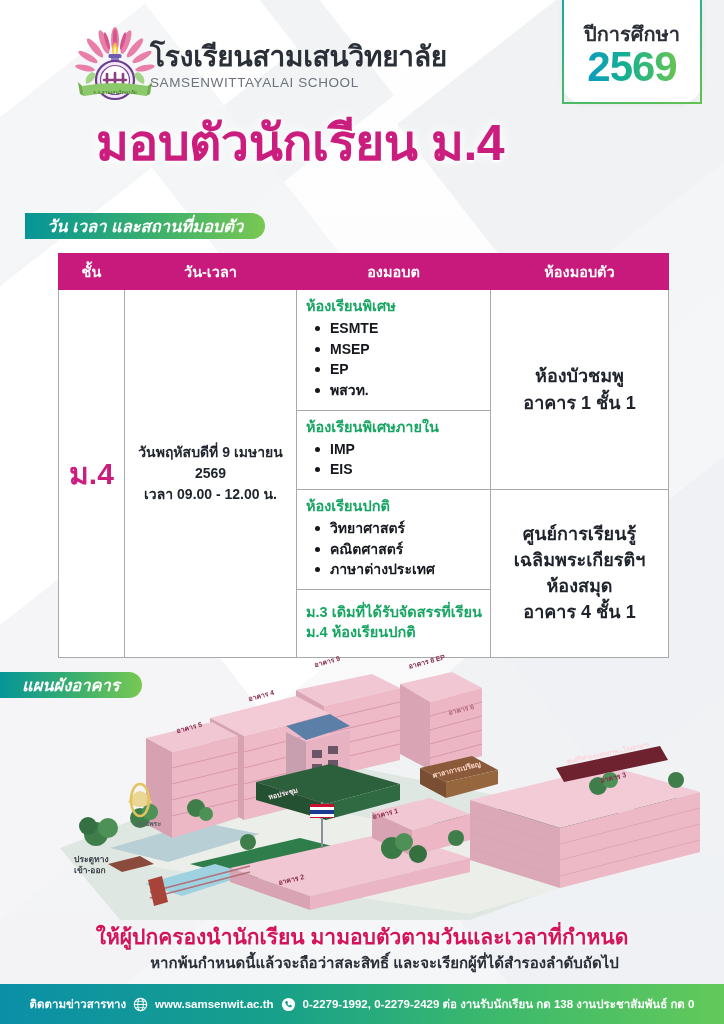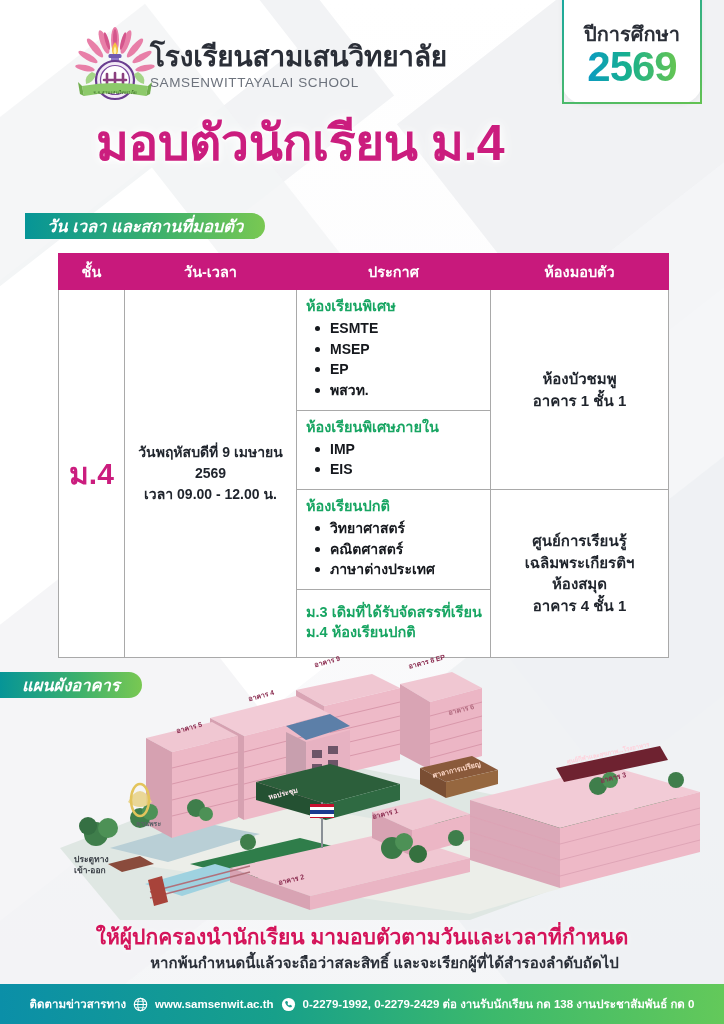--- a/index.html
+++ b/index.html
@@ -236,7 +236,7 @@
       <tr>
         <th>ชั้น</th>
         <th>วัน-เวลา</th>
-        <th>ประกาศ</th>
+        <th>องมอบต</th>
         <th>ห้องมอบตัว</th>
       </tr>
     </thead>

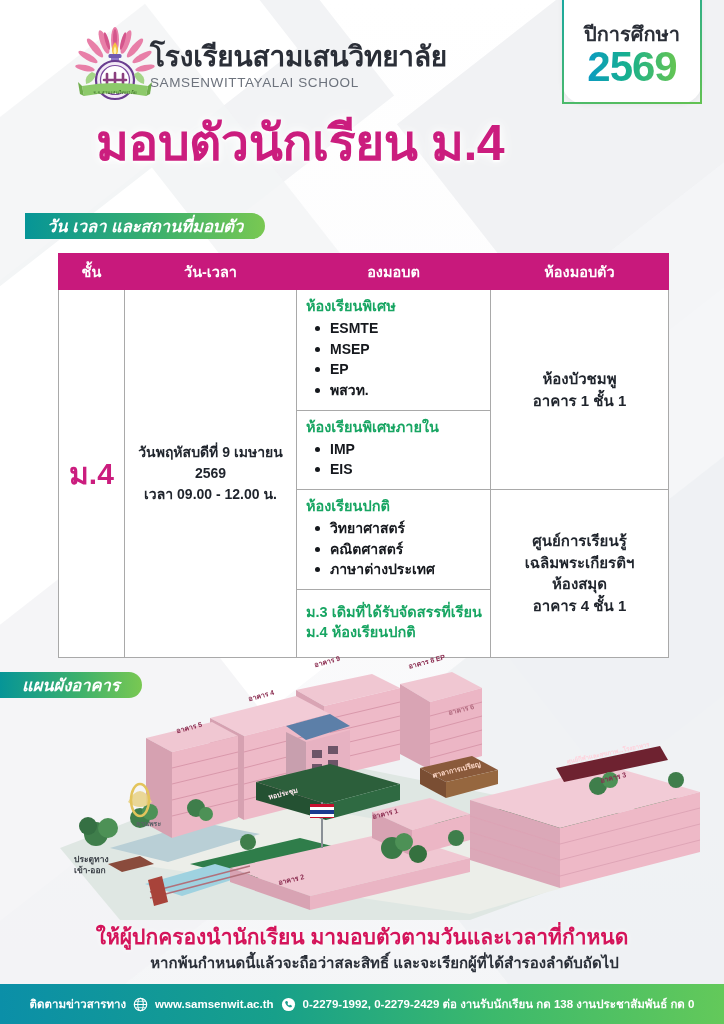--- a/index.html
+++ b/index.html
@@ -104,7 +104,7 @@
 
   .grade-cell{text-align:center;font-size:30px;font-weight:bold;color:#cb1d7e;margin-top:24px;}
   .datetime-cell{text-align:center;font-size:14px;font-weight:bold;color:#1f242c;line-height:1.5;padding:4px;}
-  .room-cell{text-align:center;font-size:15px;font-weight:bold;color:#1f242c;line-height:1.45;padding:17px 4px;}
+  .room-cell{text-align:center;font-size:18px;font-weight:bold;color:#1f242c;line-height:1.45;padding:17px 4px;}
 
   .type-group{padding:7px 6px 9px 9px;}
   .type-heading{font-size:14.5px;font-weight:bold;color:#17a562;margin-bottom:2px;line-height:1.3;}

